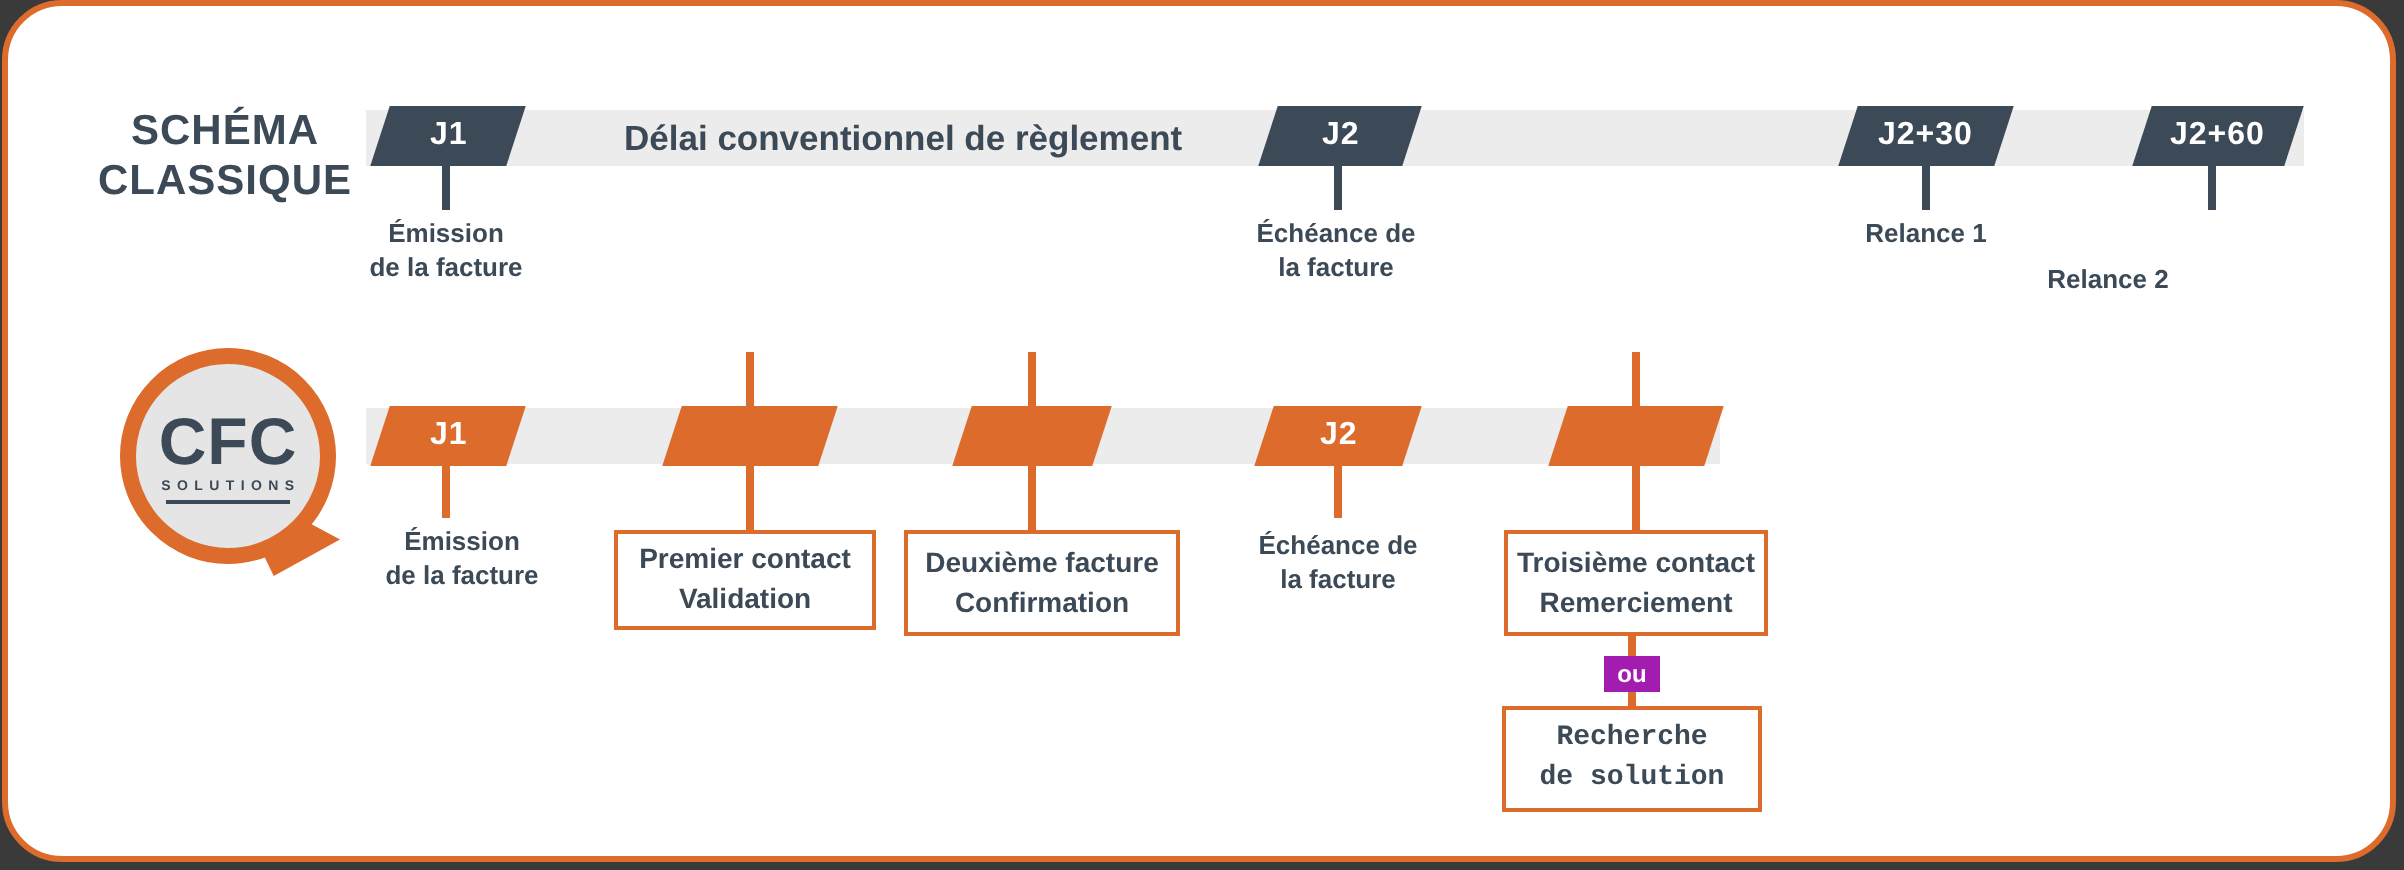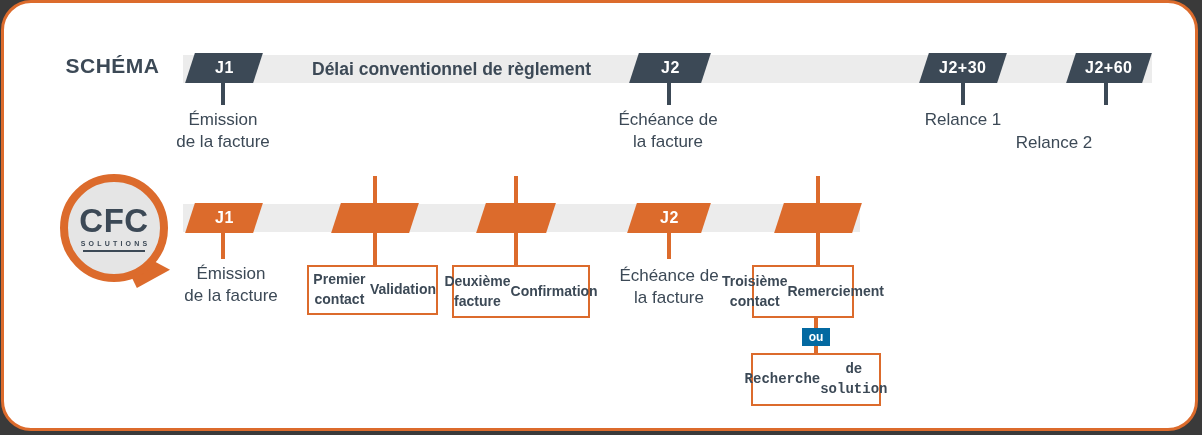--- a/index.html
+++ b/index.html
@@ -87,6 +87,7 @@
 
   <div class="schema-title">
     <div>SCHÉMA</div>
+    <div>CLASSIQUE</div>
   </div>
 
   <div class="track track-top"></div>

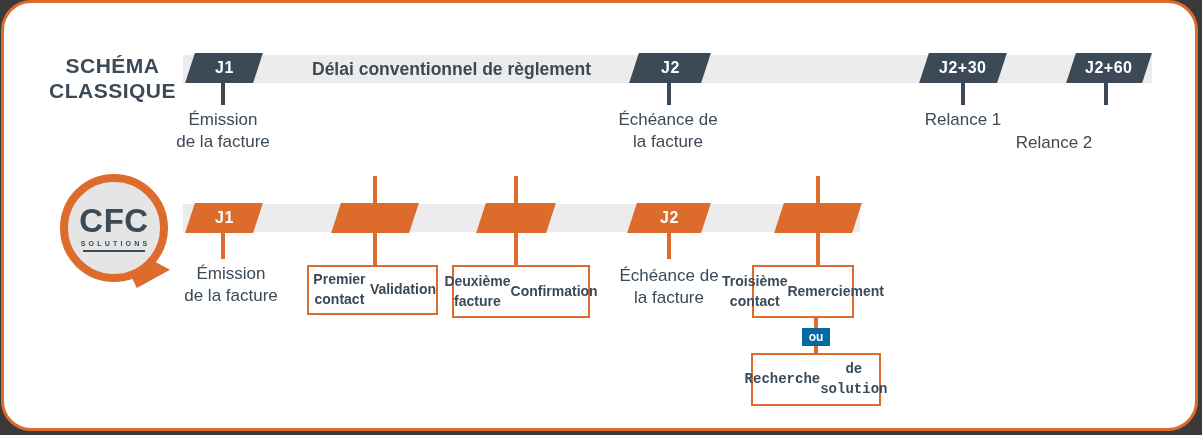--- a/index.html
+++ b/index.html
@@ -42,7 +42,7 @@
   
   .lbl{
     position:absolute;text-align:center;
-    font-size:17px;font-weight:normal;line-height:1.28;color:#3C4956;
+    font-size:13px;font-weight:bold;line-height:1.28;color:#3C4956;
   }
   
   .schema-title{

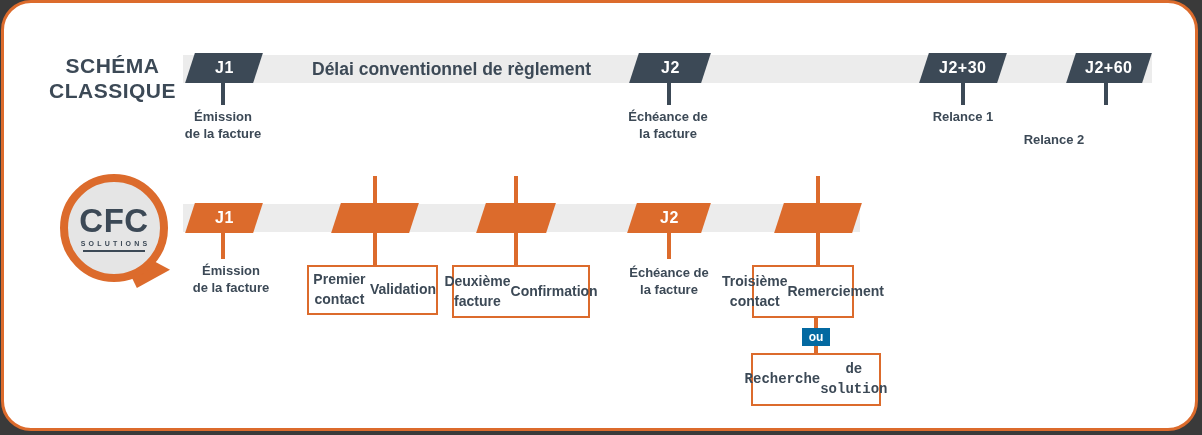--- a/index.html
+++ b/index.html
@@ -54,7 +54,7 @@
   .box{
     position:absolute;box-sizing:border-box;background:#ffffff;
     border:2px solid #DC6B2C;
-    display:flex;flex-direction:row;align-items:center;justify-content:center;
+    display:flex;flex-direction:column;align-items:center;justify-content:center;
     text-align:center;font-size:14px;font-weight:bold;line-height:1.4;color:#3C4956;
   }
   .ou-badge{

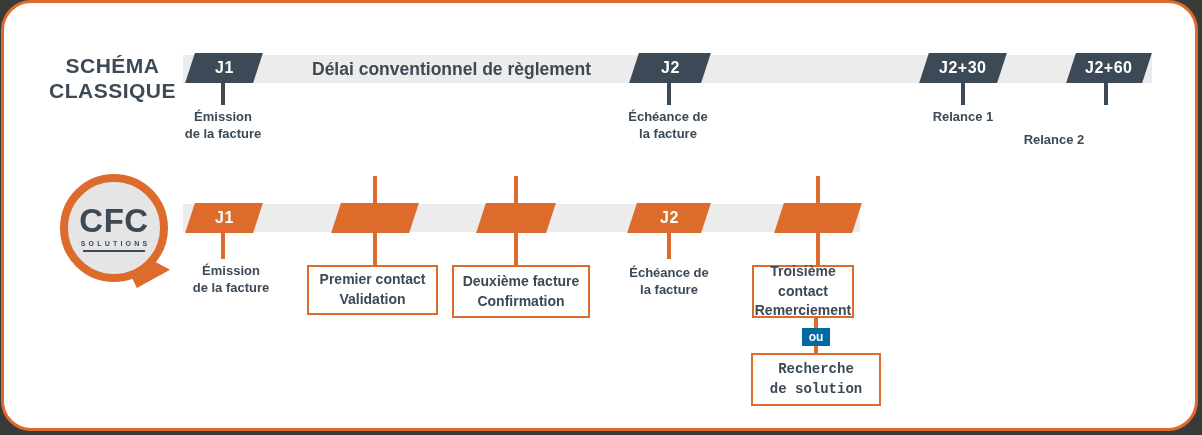--- a/index.html
+++ b/index.html
@@ -170,7 +170,7 @@
     <div>Deuxième facture</div>
     <div>Confirmation</div>
   </div>
-  <div class="box" style="left:752px;top:265px;width:102px;height:53px;">
+  <div class="box" style="left:752px;top:265px;width:132px;height:53px;">
     <div>Troisième contact</div>
     <div>Remerciement</div>
   </div>

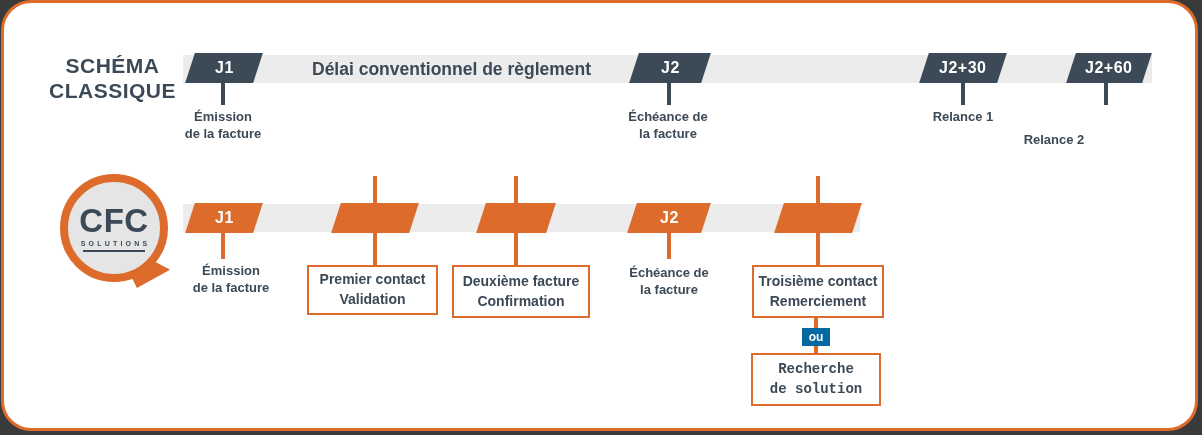--- a/index.html
+++ b/index.html
@@ -59,7 +59,7 @@
   }
   .ou-badge{
     position:absolute;left:802px;top:328px;width:28px;height:18px;
-    background:#0369a1;color:#ffffff;font-size:12px;font-weight:bold;
+    background:#a21caf;color:#ffffff;font-size:12px;font-weight:bold;
     display:flex;align-items:center;justify-content:center;z-index:3;
   }
   

